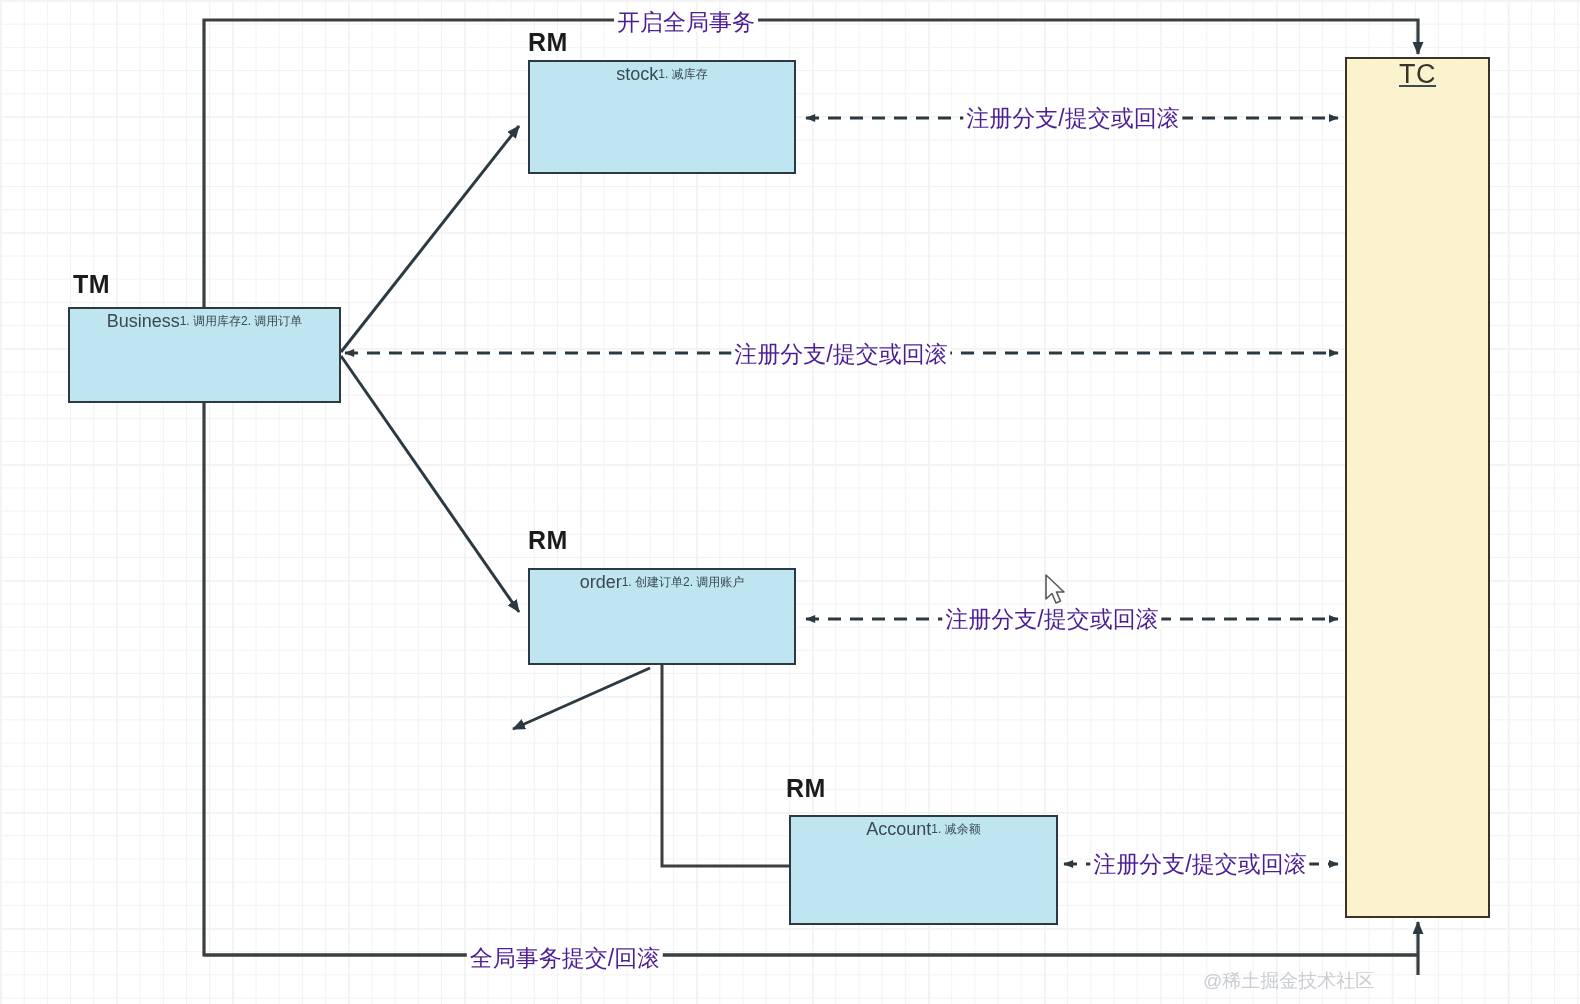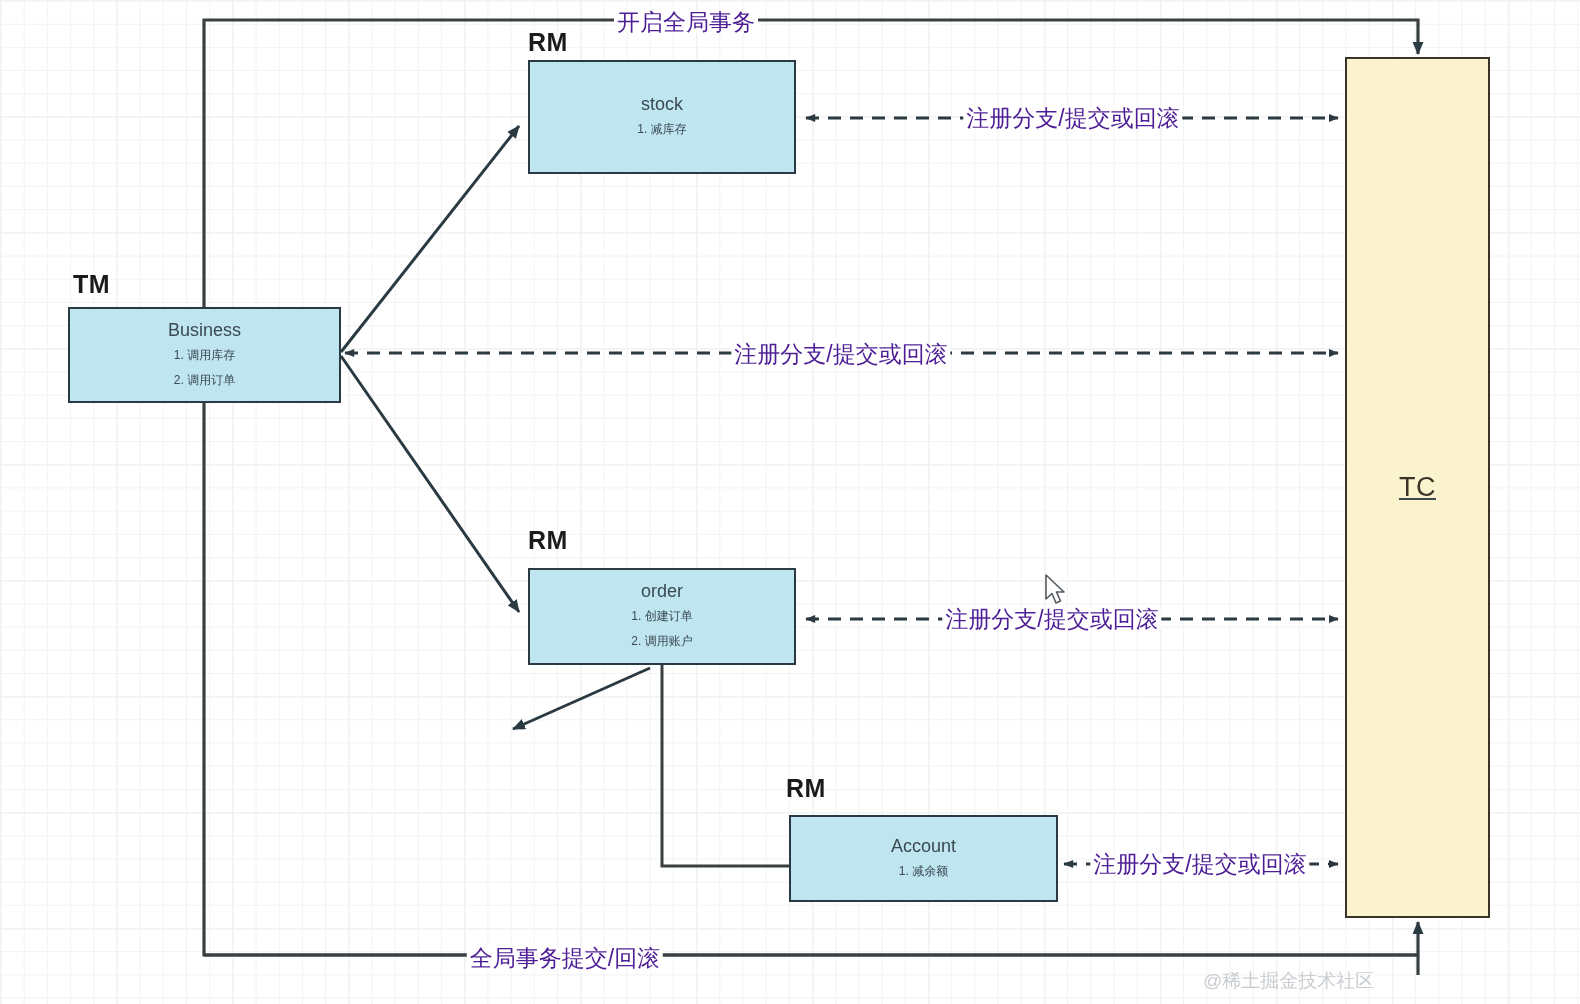--- a/index.html
+++ b/index.html
@@ -36,7 +36,7 @@
     box-sizing: border-box;
     border: 2.5px solid #2b3a42;
     display: flex;
-    flex-direction: column;
+    flex-direction: row;
     justify-content: center;
     text-align: center;
     color: #3b4a52;

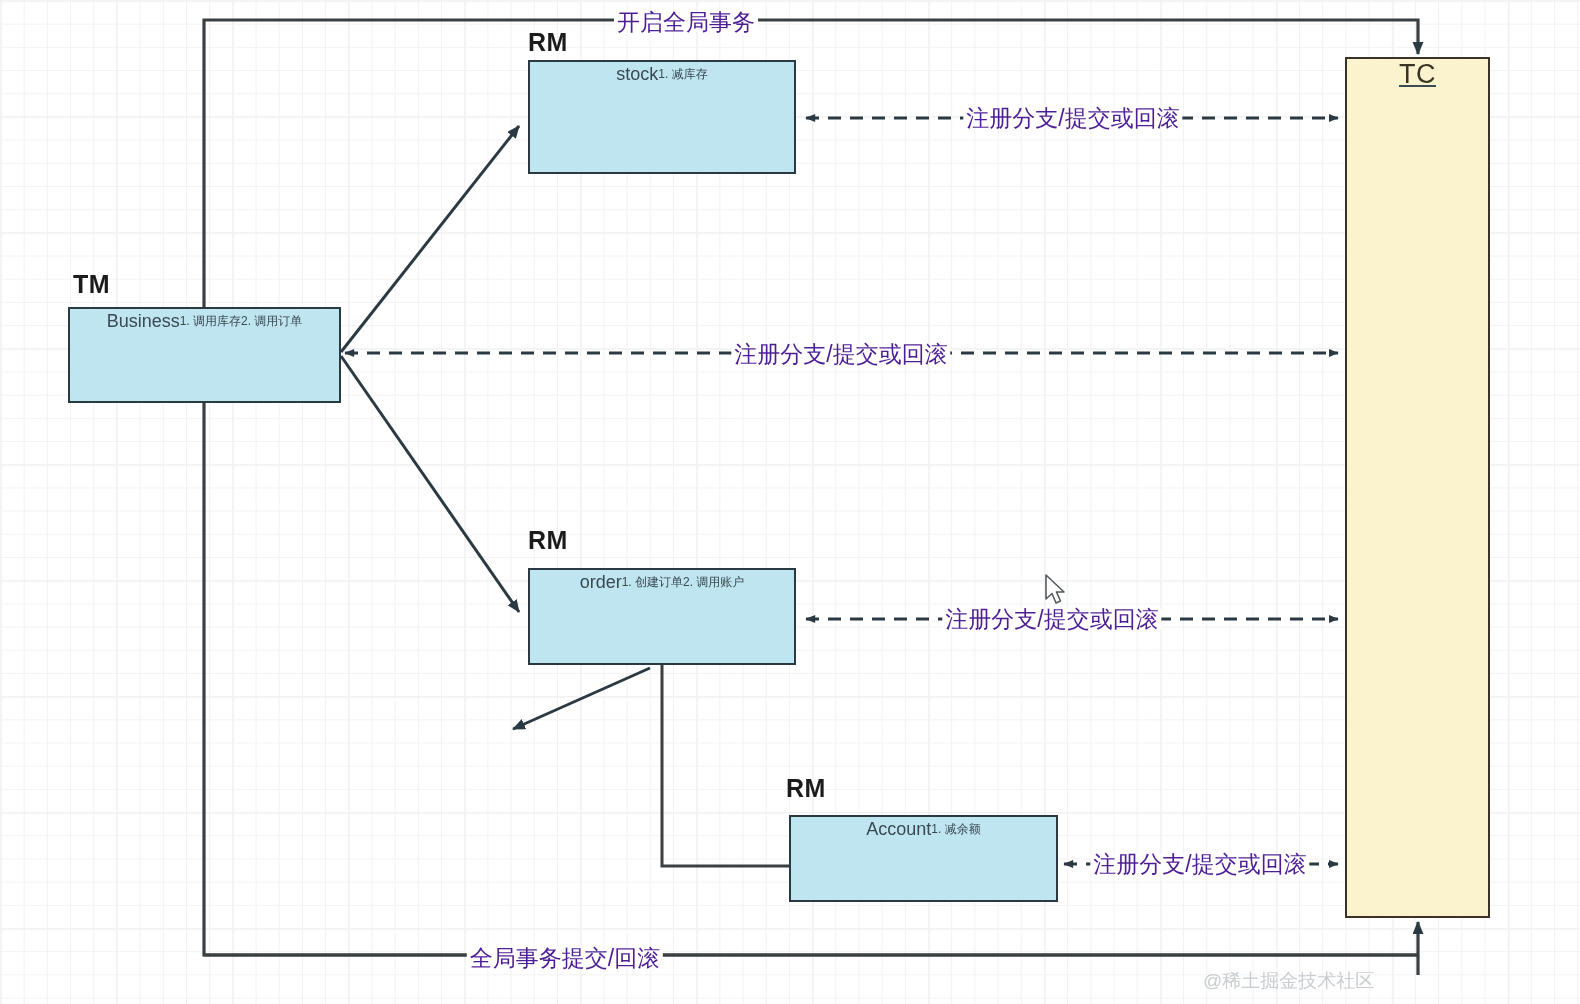--- a/index.html
+++ b/index.html
@@ -202,7 +202,7 @@
     <div class="node-line">2. 调用账户</div>
   </div>
 
-  <div class="node node-blue" style="left:789px; top:815px; width:269px; height:87px;">
+  <div class="node node-blue" style="left:789px; top:815px; width:269px; height:110px;">
     <div class="node-title">Account</div>
     <div class="node-line">1. 减余额</div>
   </div>

